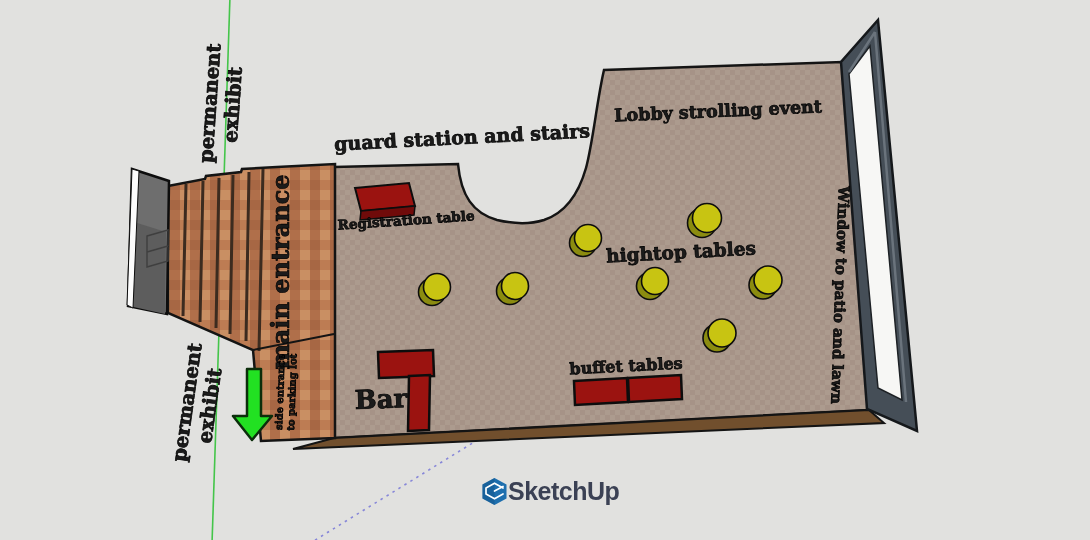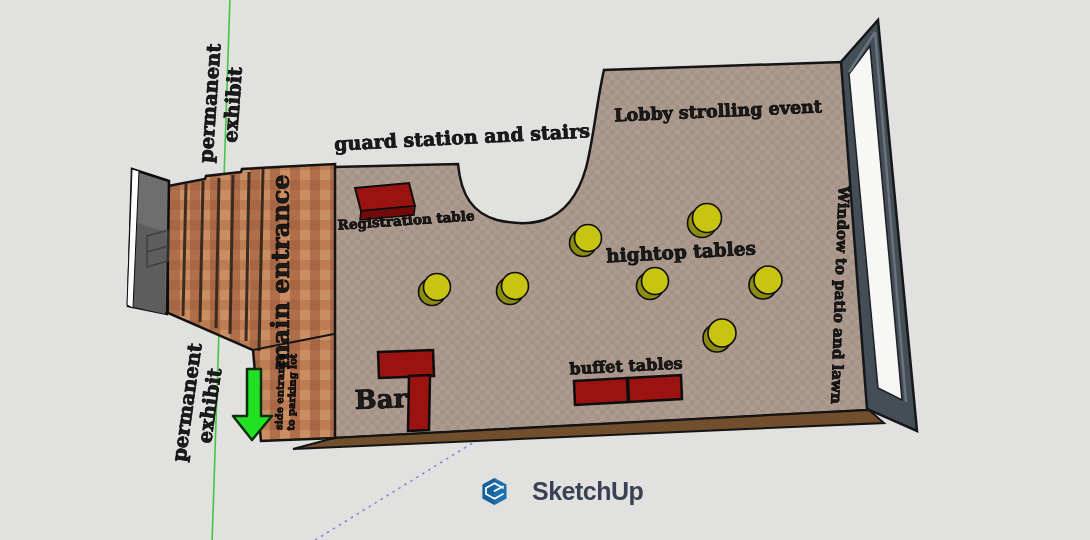--- a/index.html
+++ b/index.html
@@ -33,7 +33,7 @@
   
   #watermark{
     position:absolute; left:481px; top:477px; z-index:4;
-    display:flex; align-items:center; gap:24px;
+    display:flex; align-items:center; gap:0;
   }
   #watermark .wm-text{
     font-family:"Liberation Sans", sans-serif;

